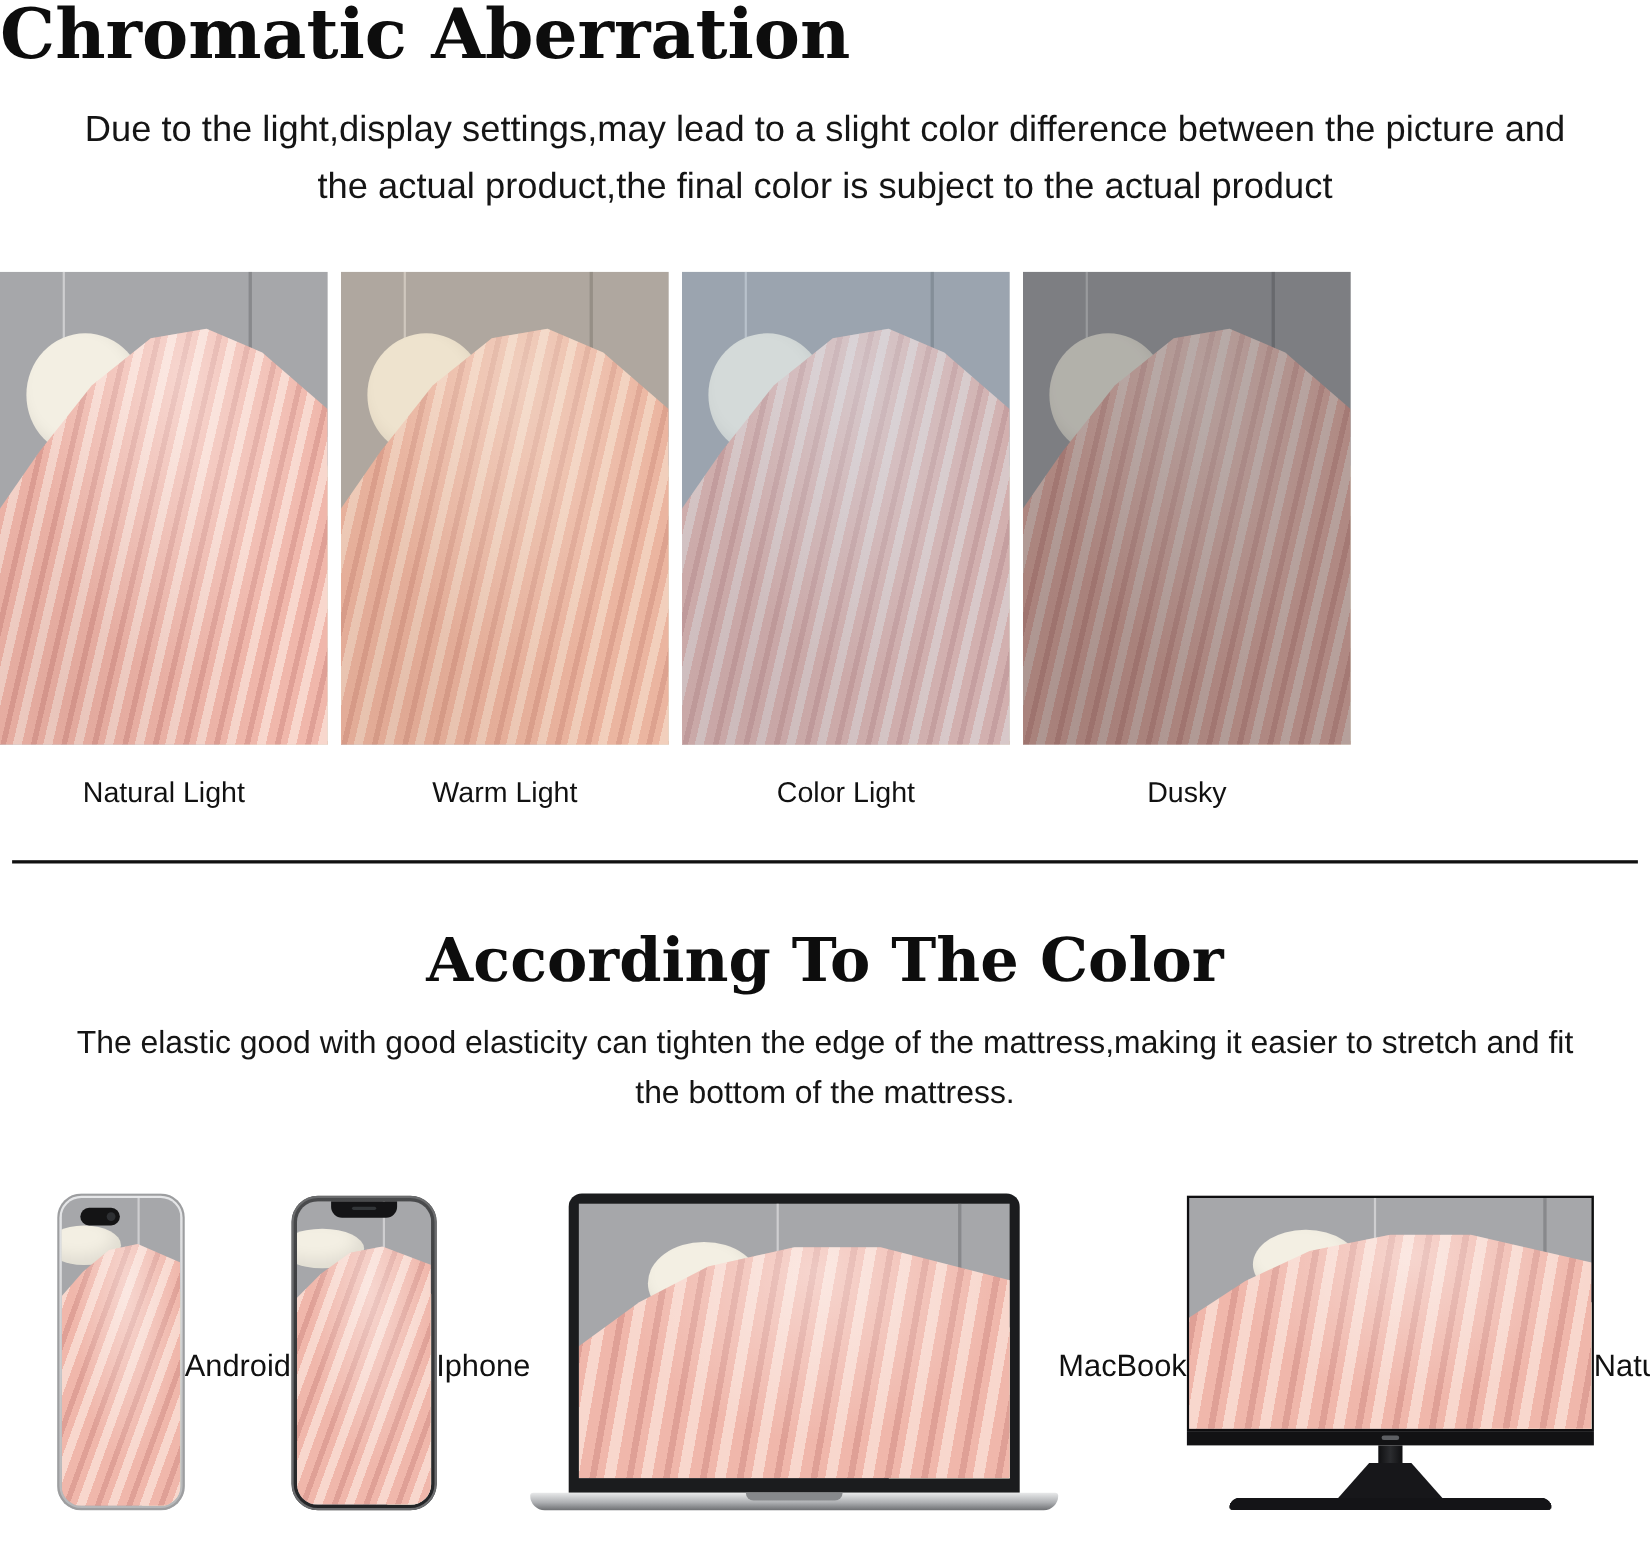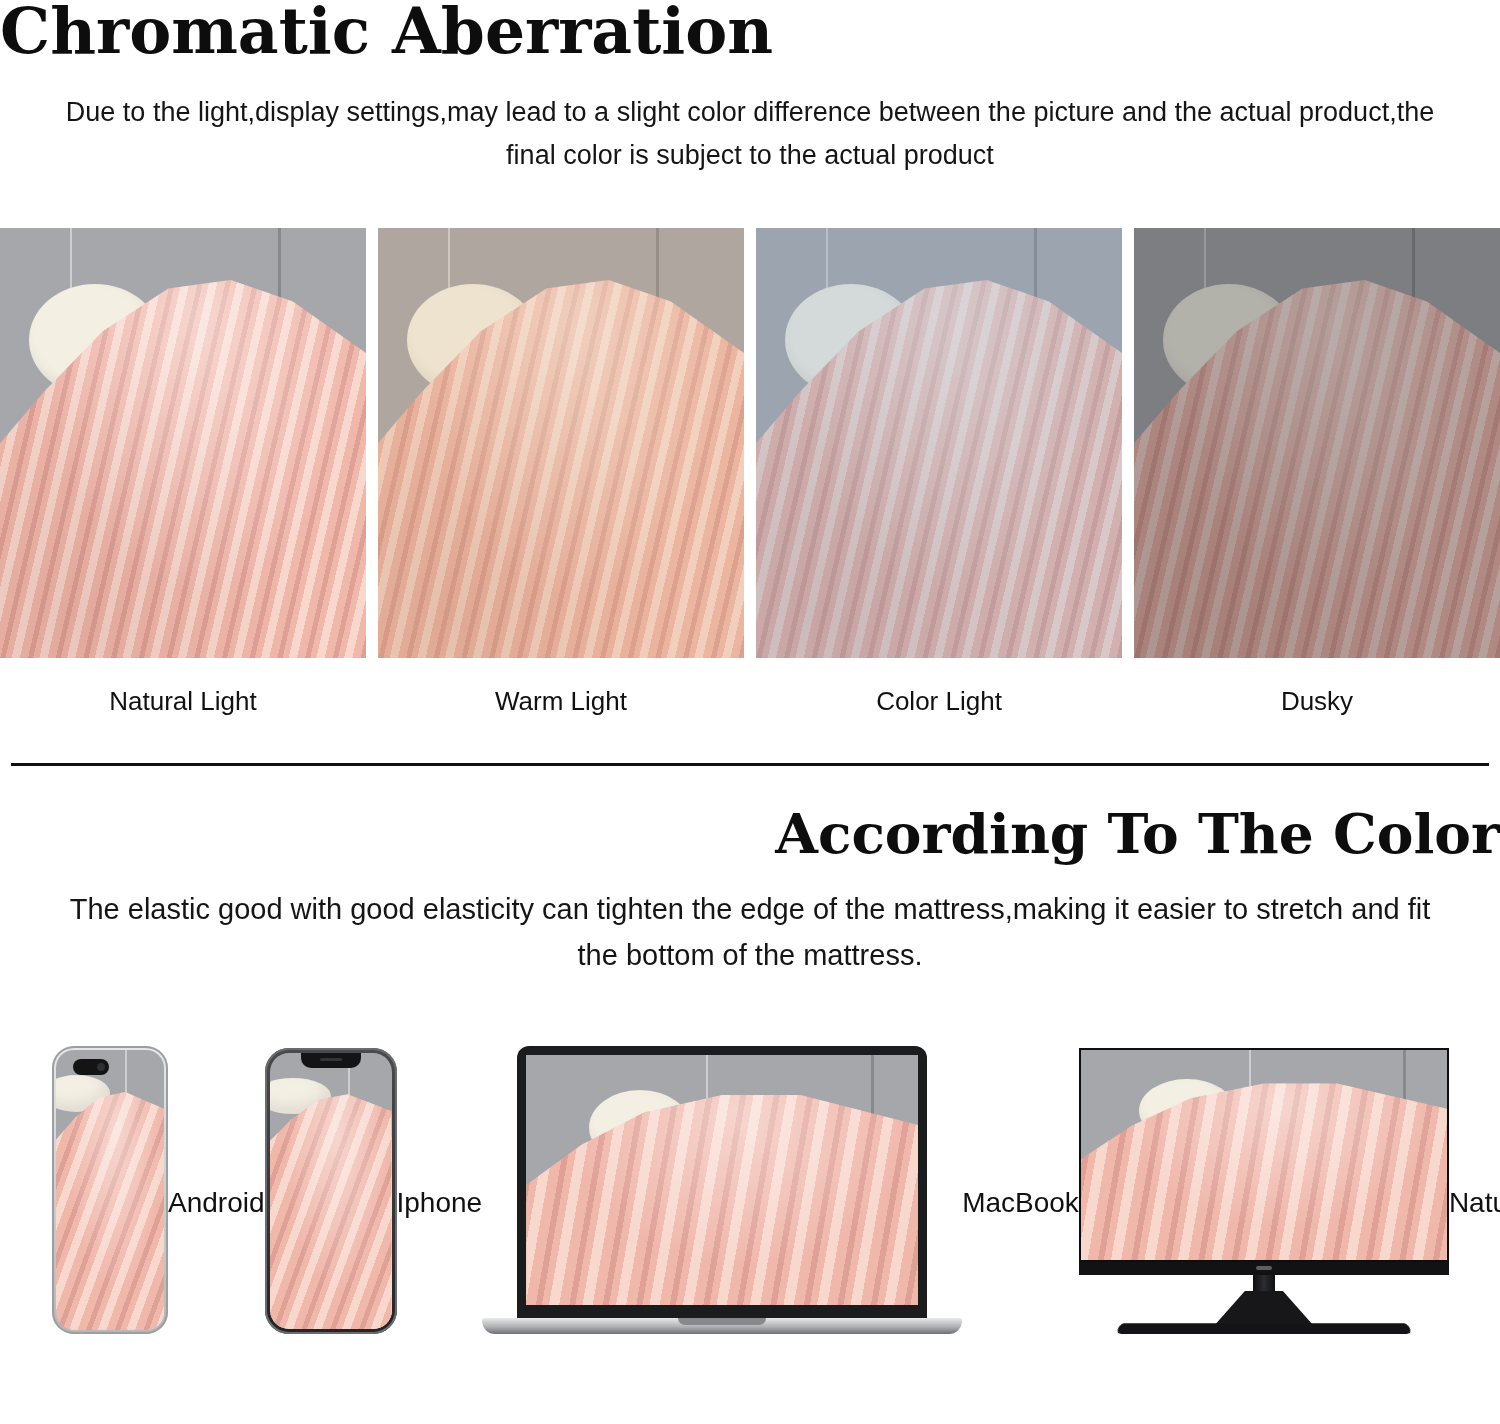--- a/index.html
+++ b/index.html
@@ -36,7 +36,7 @@
     margin:28px auto 0 auto;
     max-width:1400px;
     text-align:center;
-    font-size:27px;
+    font-size:33px;
     line-height:1.58;
     color:#151515;
   }

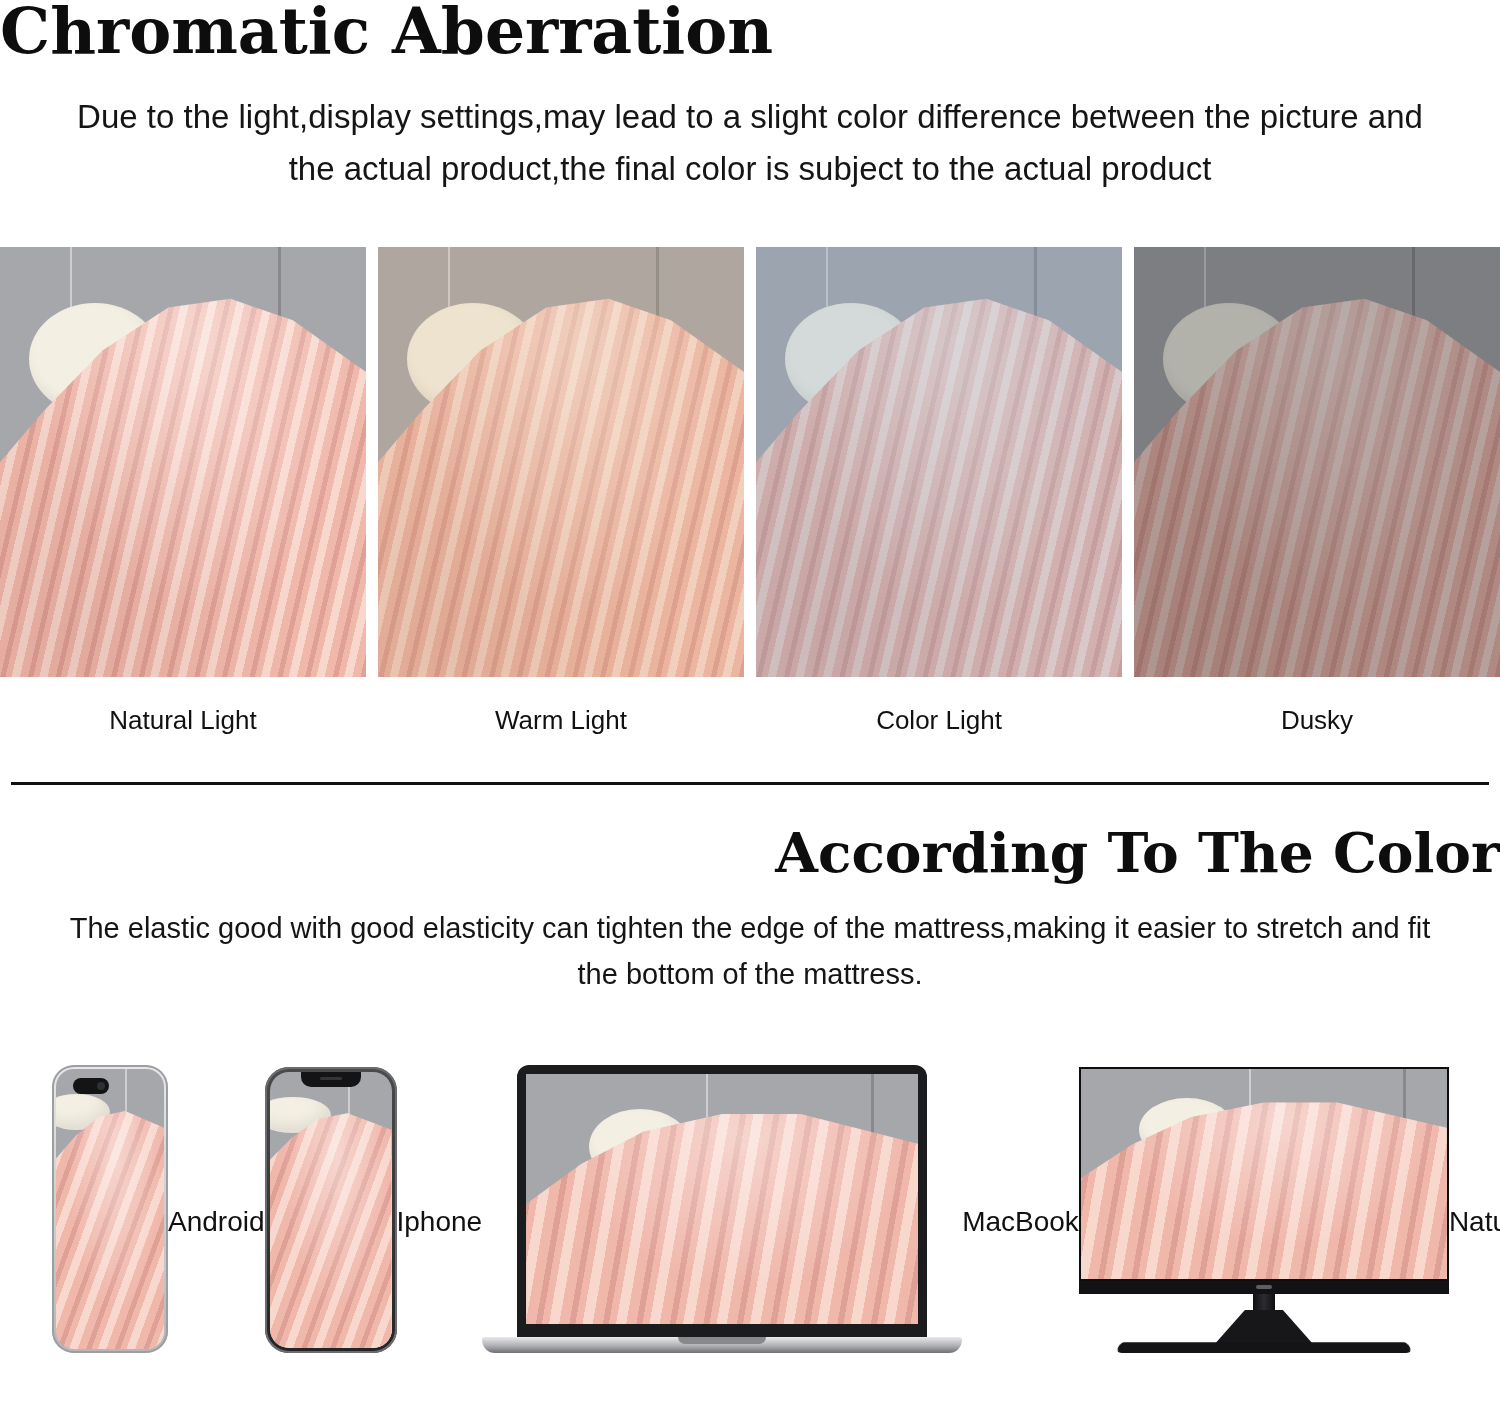--- a/index.html
+++ b/index.html
@@ -53,7 +53,7 @@
     display:flex;
     gap:12px;
     margin-top:52px;
-    width:1500px;
+    width:1228px;
   }
   .variant{
     margin:0;

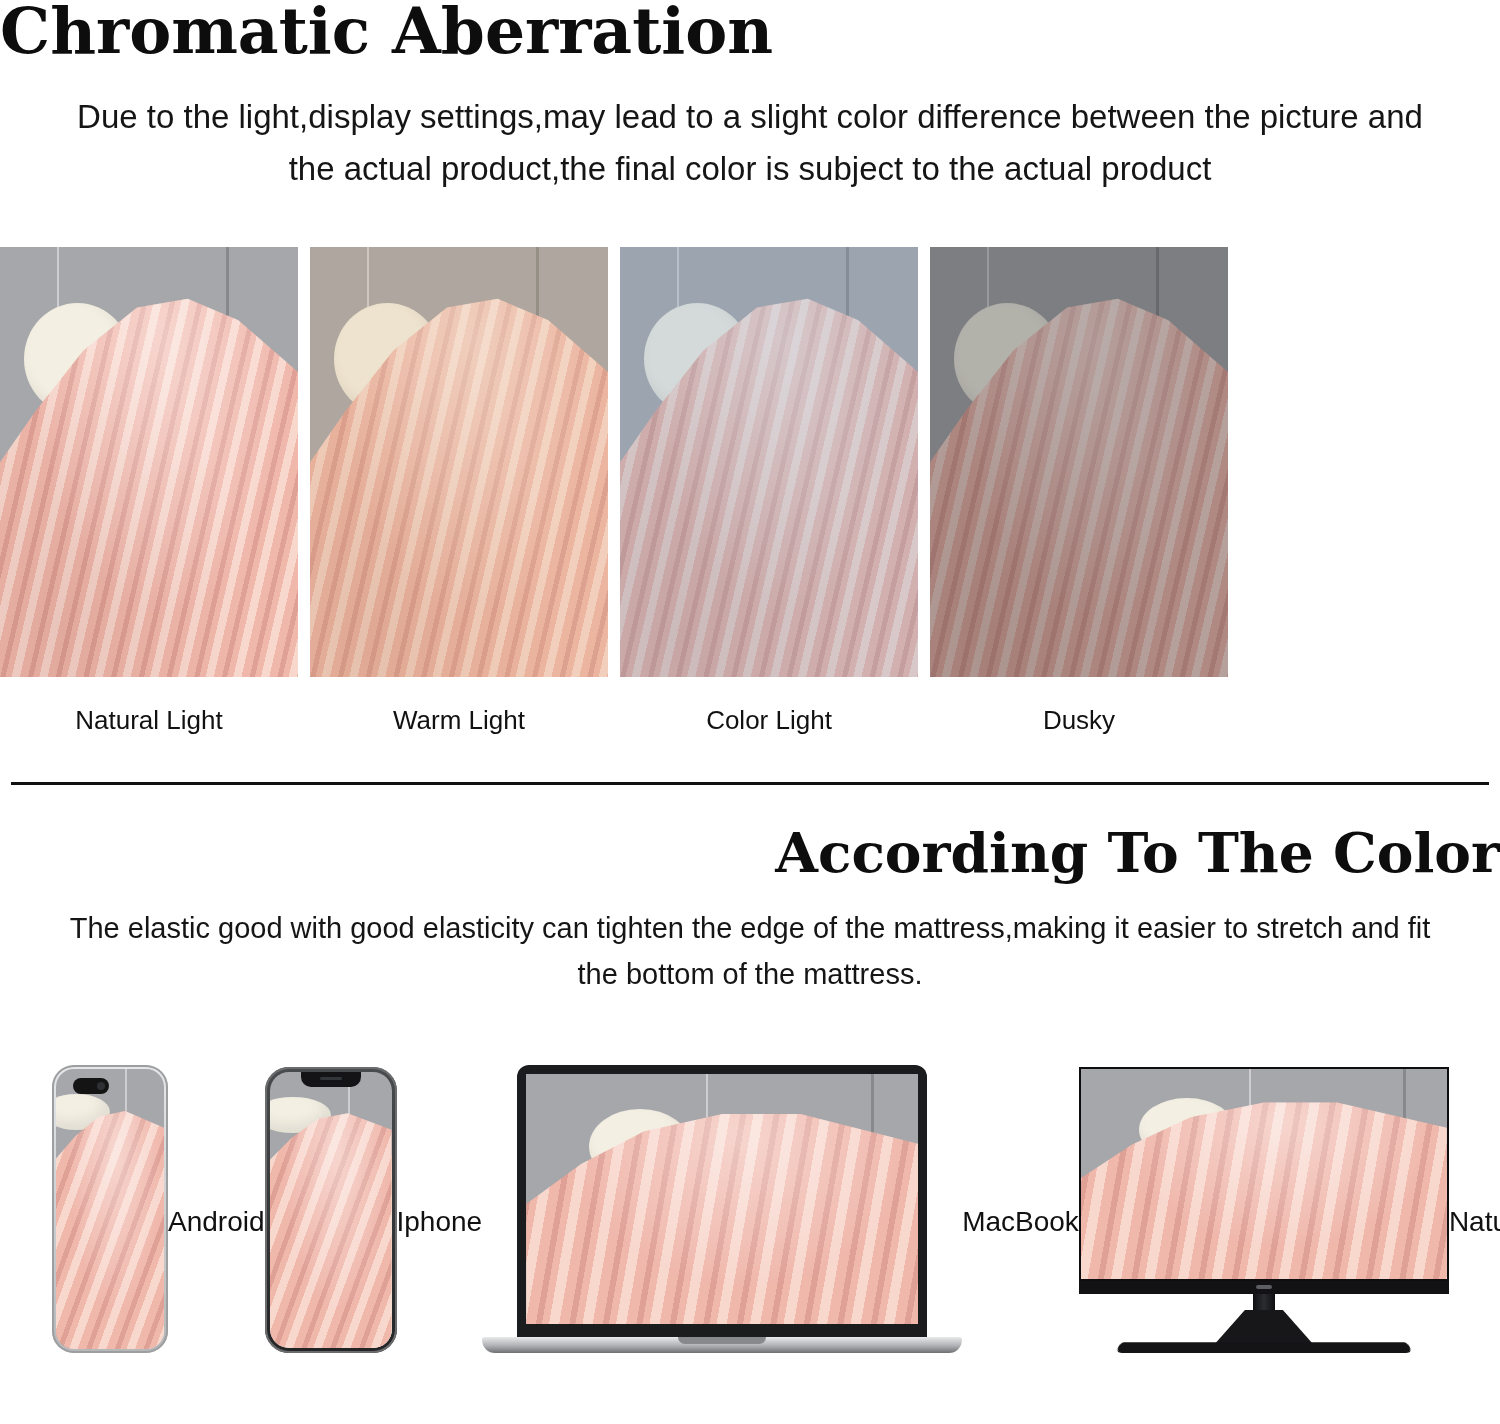--- a/index.html
+++ b/index.html
@@ -24,8 +24,8 @@
     color:#0d0d0d;
   }
   .section2-title{
-    margin:40px 0 0 0;
-    text-align:right;
+    margin:60px 0 0 0;
+    text-align:center;
     font-family:"DejaVu Serif", serif;
     font-weight:900;
     font-size:55px;

